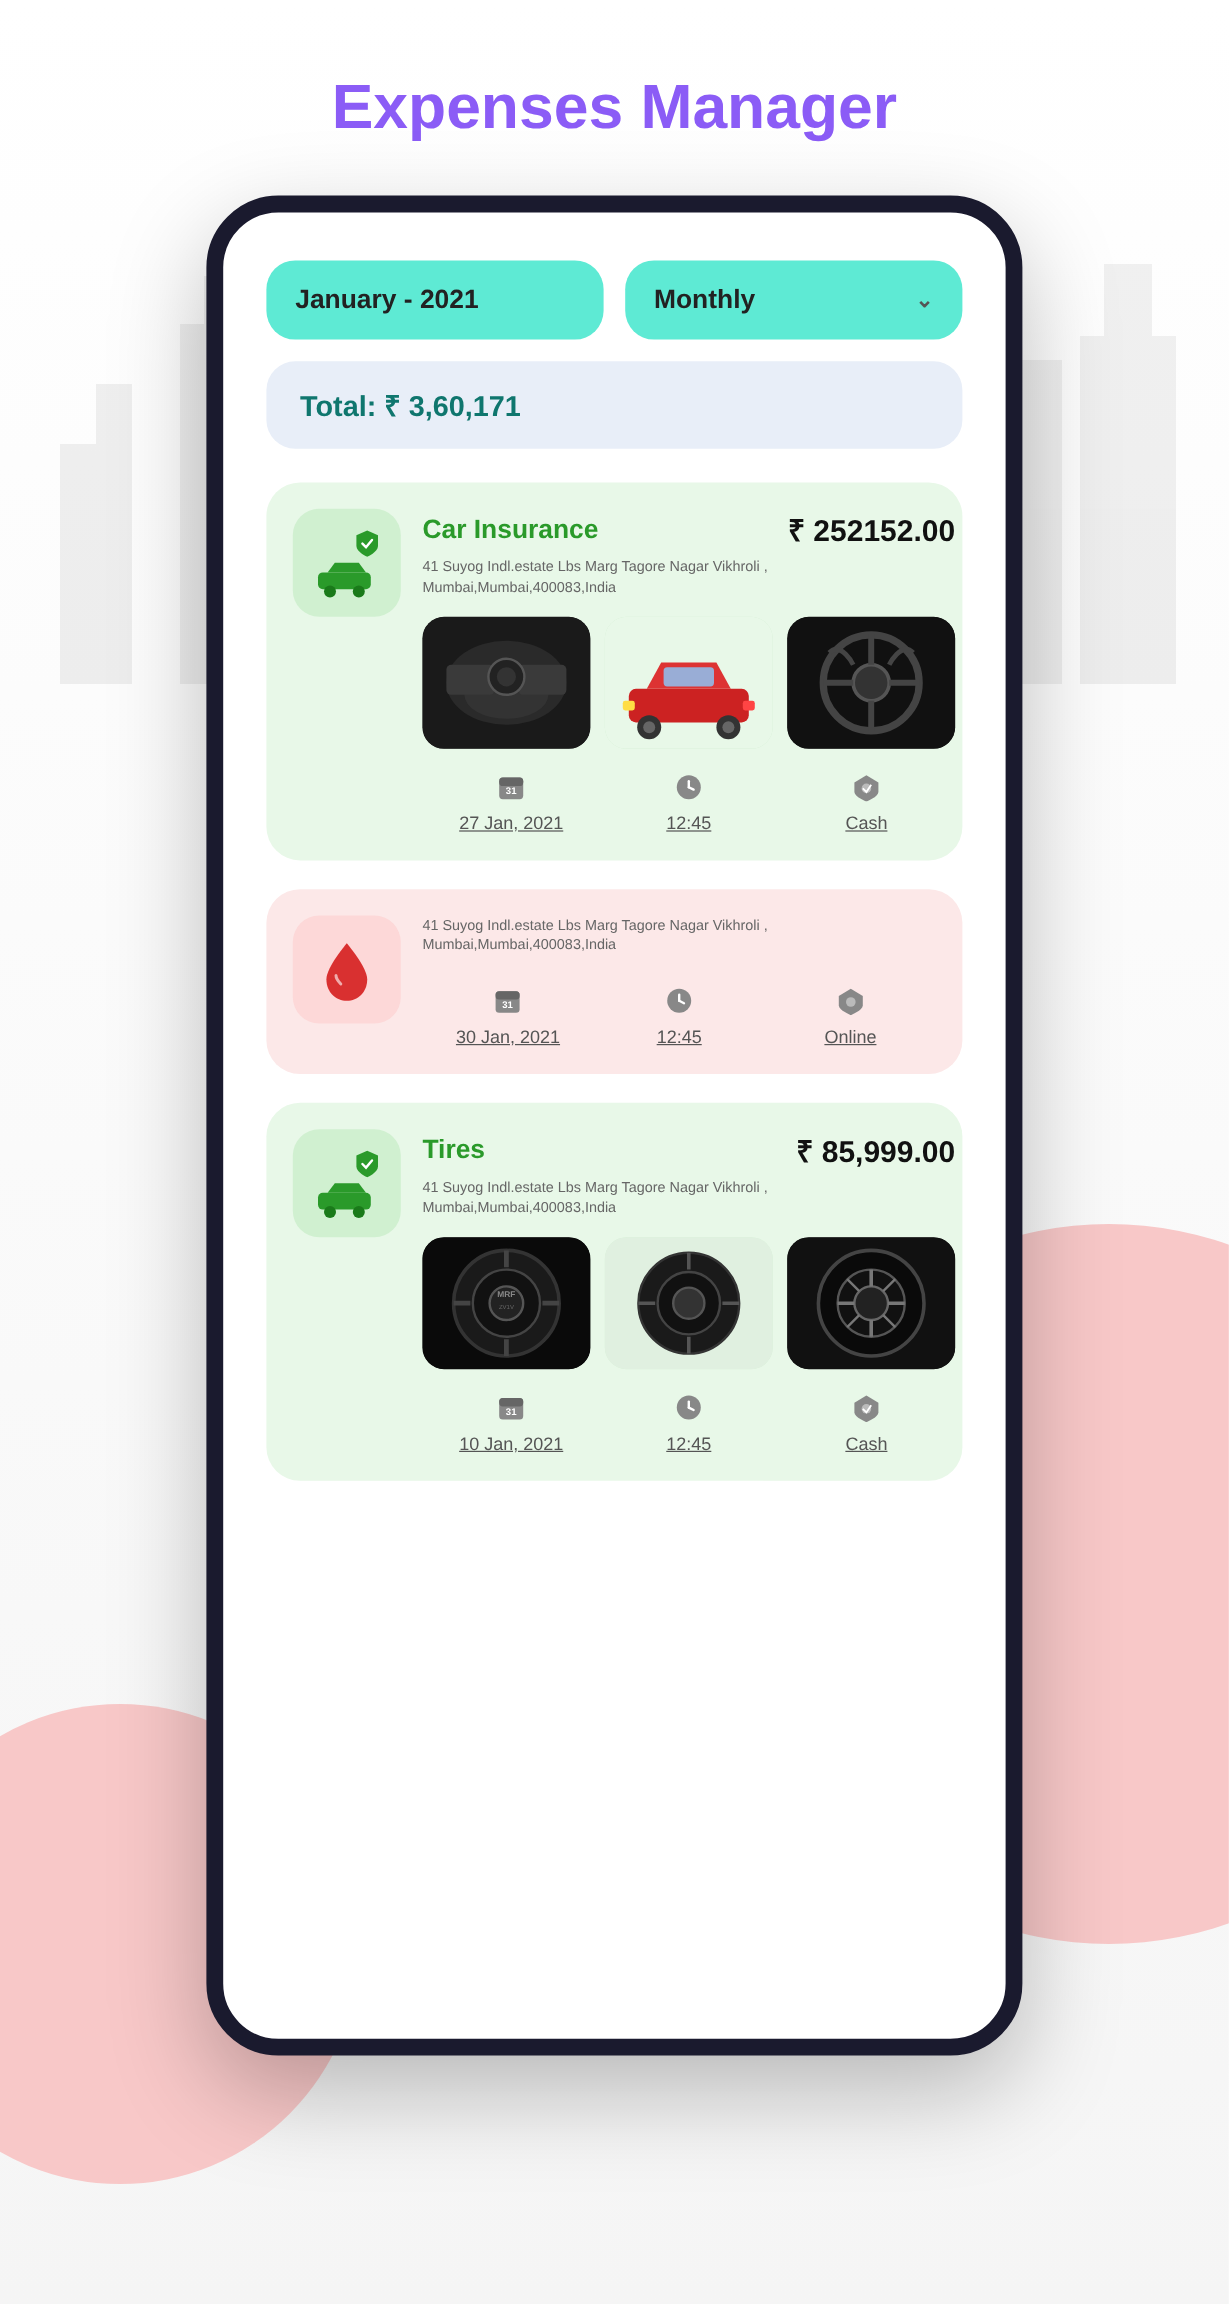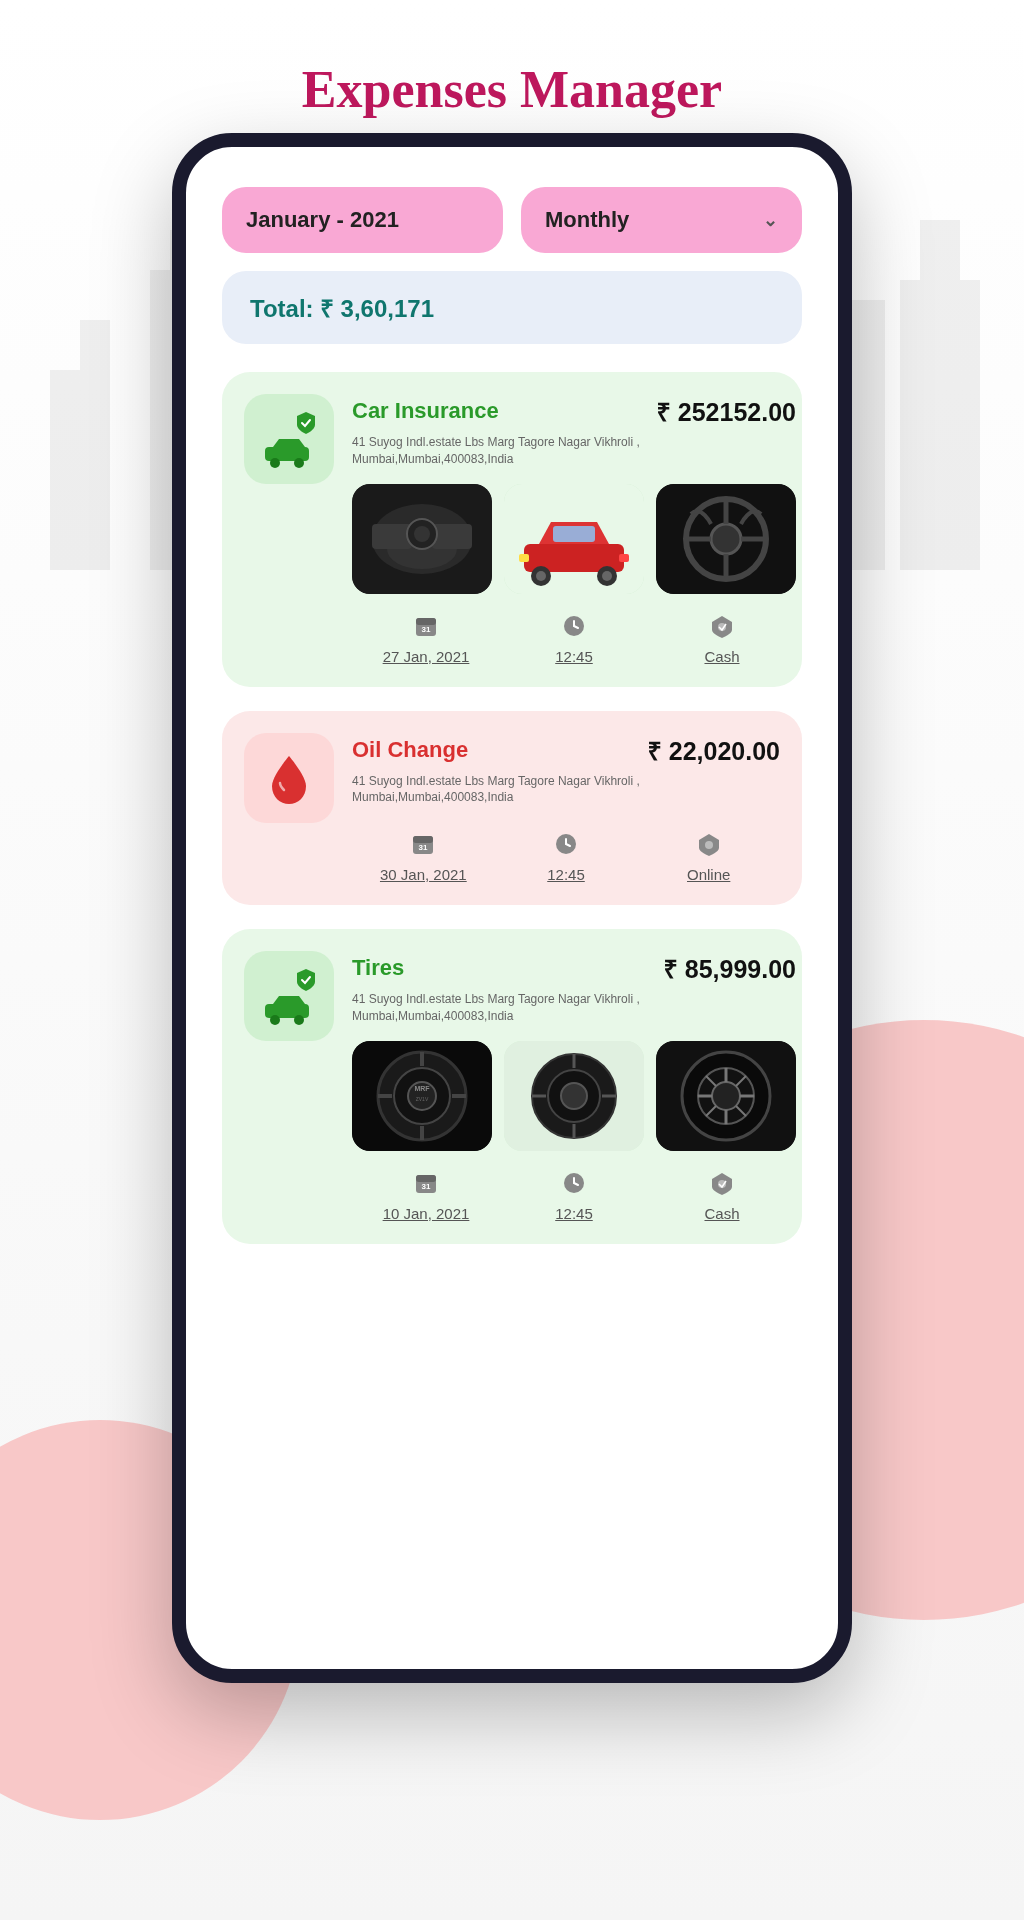--- a/index.html
+++ b/index.html
@@ -45,13 +45,12 @@
     .page-title {
       font-size: 52px;
       font-weight: 900;
-      color: #be185d;
+      color: #8b5cf6;
       text-align: center;
       margin-top: 60px;
-      margin-bottom: 14px;
+      margin-bottom: 43px;
       z-index: 2;
       position: relative;
-      font-family: Liberation Serif, serif;
     }
 
     .phone-frame {

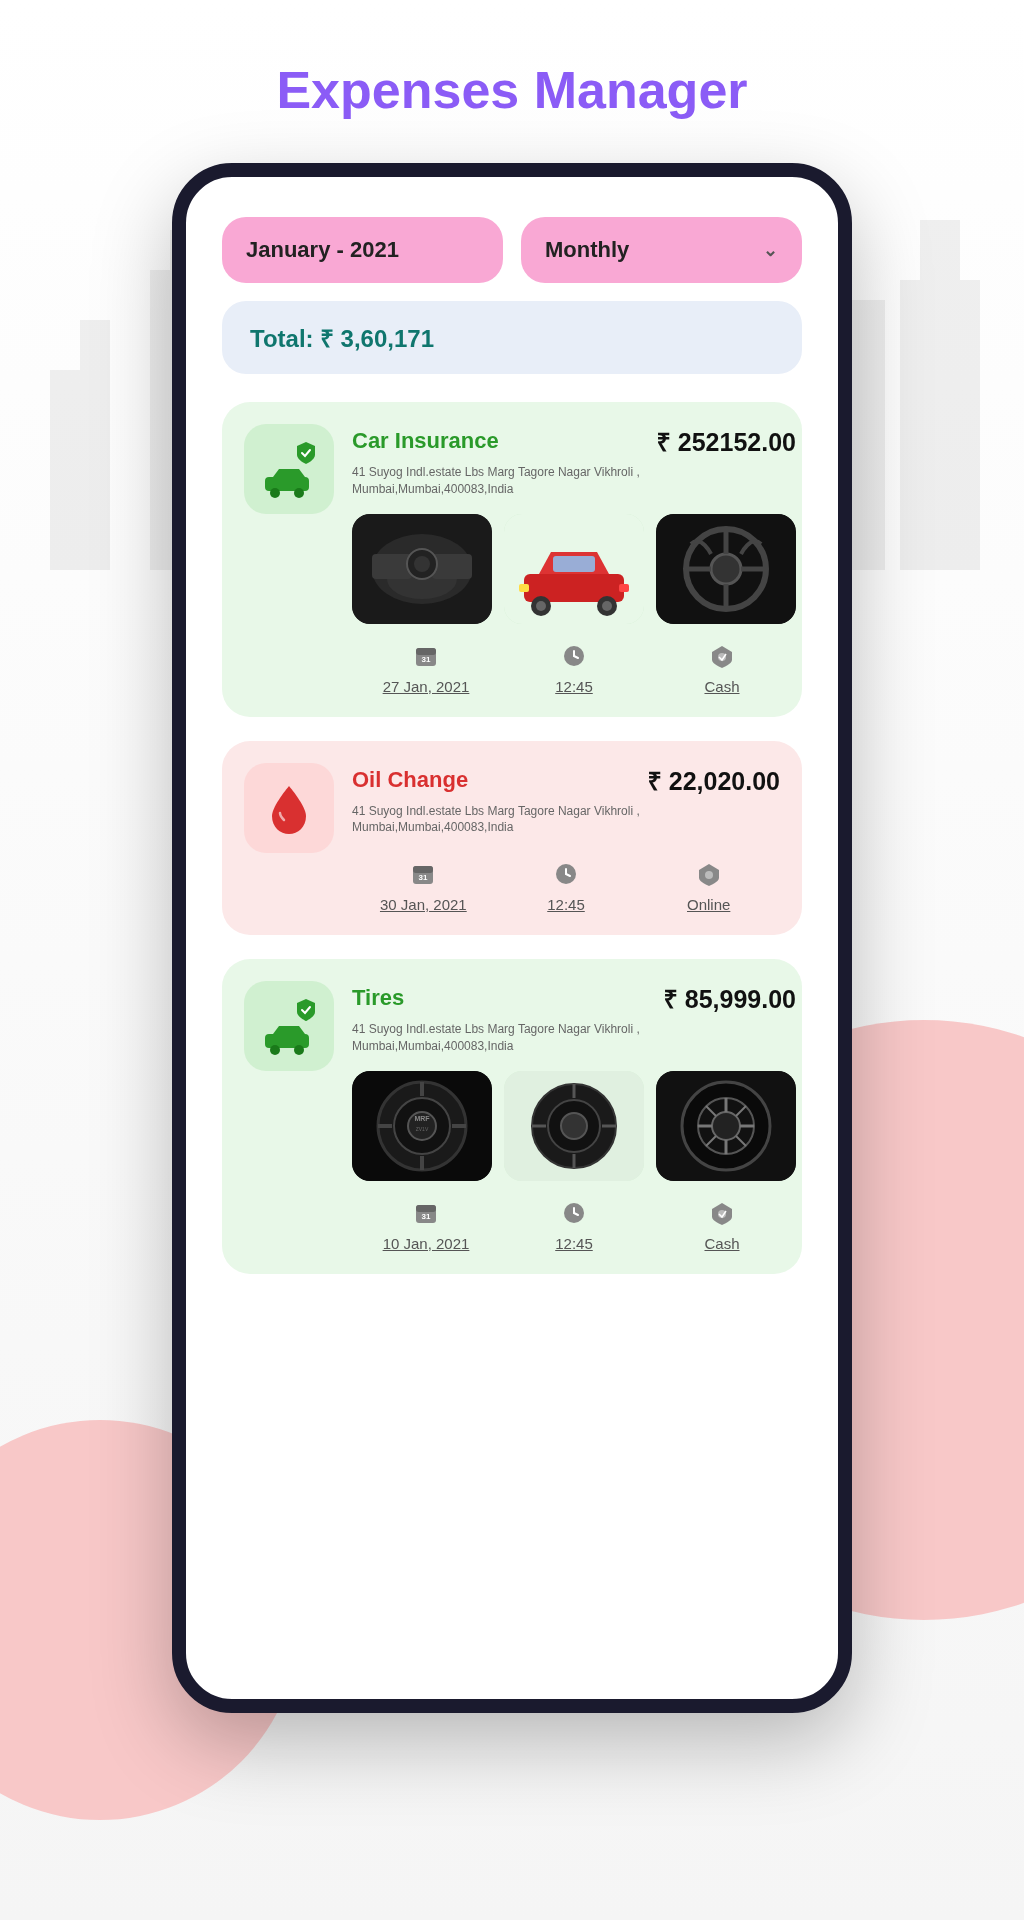--- a/index.html
+++ b/index.html
@@ -74,7 +74,7 @@
     }
     .filter-btn {
       flex: 1;
-      background: #f9a8d4;
+      background: #5eead4;
       border-radius: 24px;
       padding: 20px 24px;
       font-size: 22px;

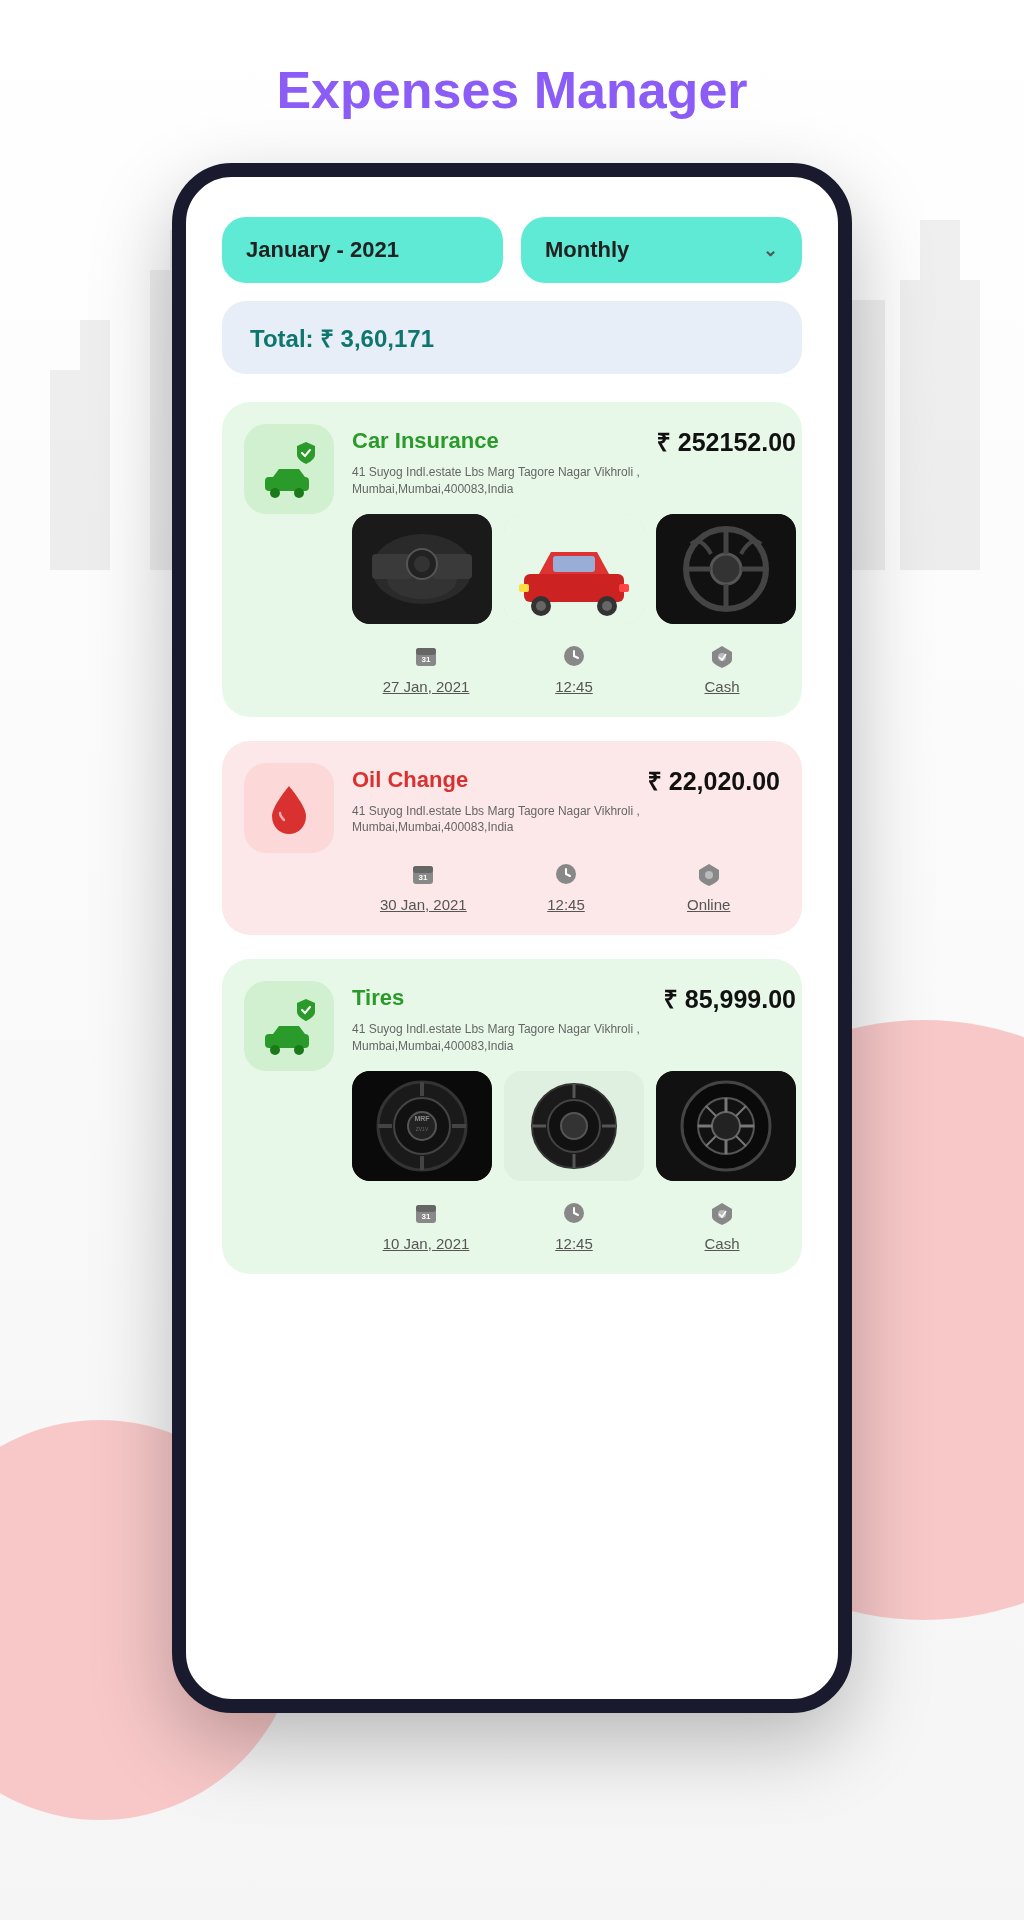--- a/index.html
+++ b/index.html
@@ -359,10 +359,6 @@
       </svg>
     </div>
     <div class="card-body">
-      <div class="card-header">
-        <span class="card-title red">Oil Change</span>
-        <span class="card-amount">₹ 22,020.00</span>
-      </div>
       <span class="card-address">41 Suyog Indl.estate Lbs Marg Tagore Nagar Vikhroli , Mumbai,Mumbai,400083,India</span>
 
       <div class="card-meta" style="margin-top:20px;">

